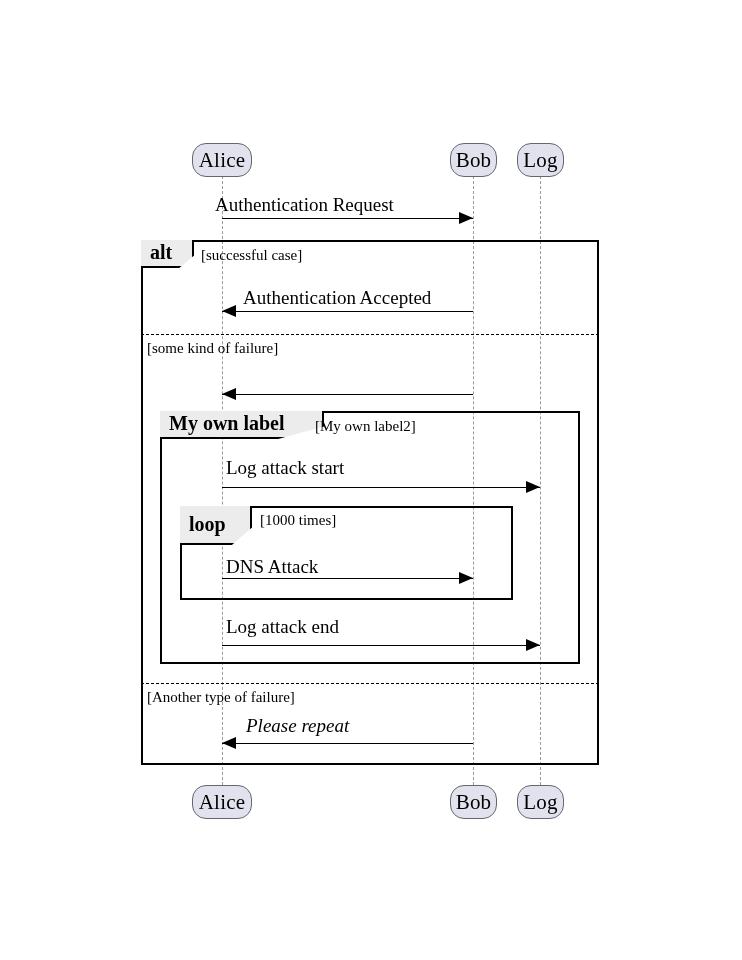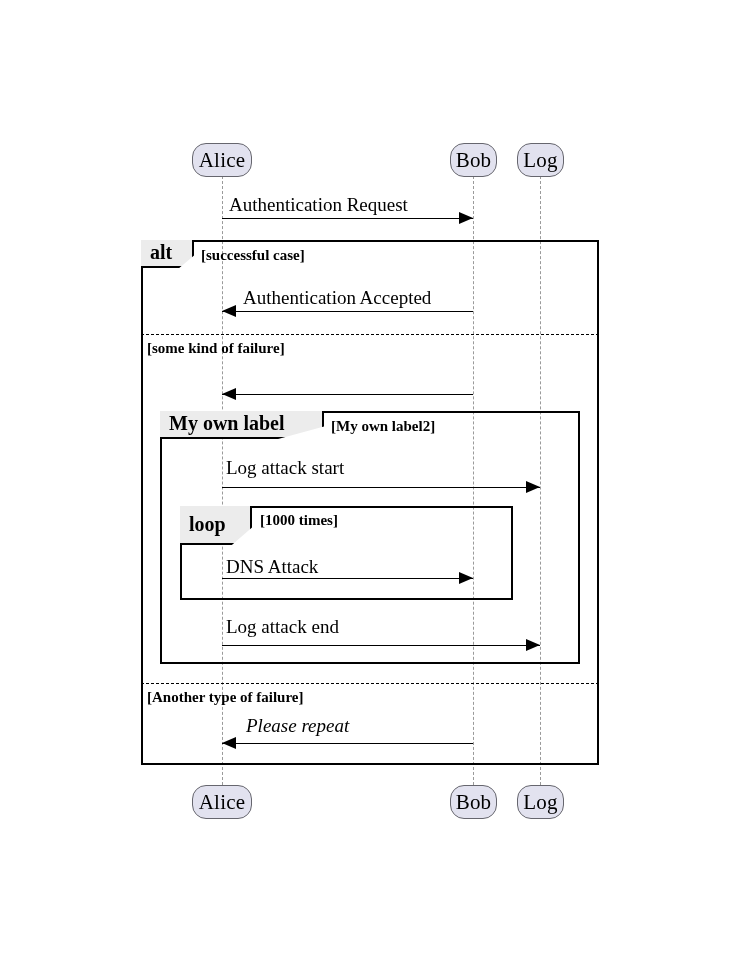--- a/index.html
+++ b/index.html
@@ -135,7 +135,7 @@
     <span>Log</span>
   </div>
 
-  <div class="msg-label" style="left:229px; top:195px;">
+  <div class="msg-label" style="left:215px; top:195px;">
     <span>Authentication Request</span>
   </div>
   <div class="msg-line" style="left:222px; top:218px; width:251px;"></div>

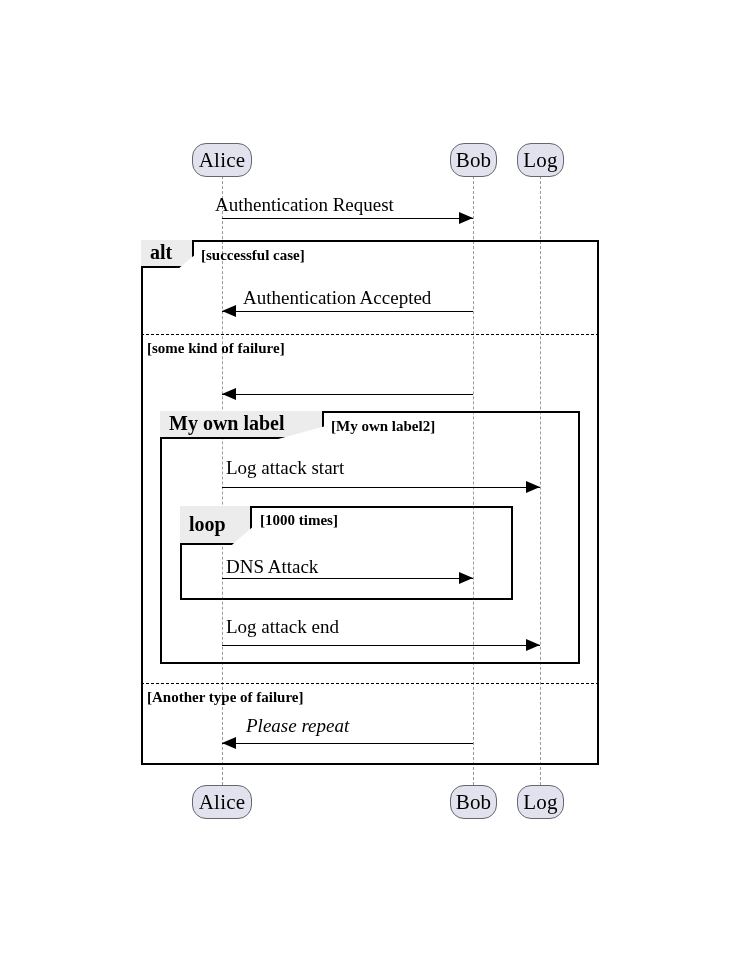--- a/index.html
+++ b/index.html
@@ -76,7 +76,7 @@
 
   .frag-guard {
     position: absolute;
-    font-weight: bold;
+    font-weight: normal;
     font-size: 15px;
     color: #000000;
     white-space: nowrap;

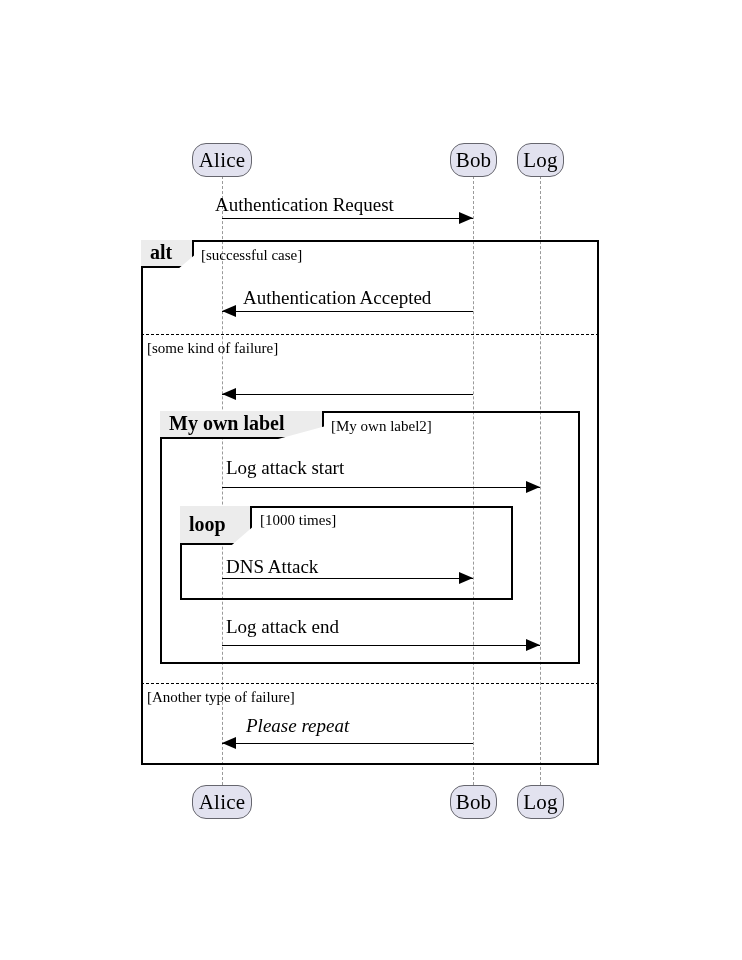--- a/index.html
+++ b/index.html
@@ -169,7 +169,7 @@
   <div class="frag-tab" style="left:160px; top:411px; width:164px; height:28px;">
     <span class="tab-text">My own label</span>
   </div>
-  <div class="frag-guard" style="left:331px; top:419px;">
+  <div class="frag-guard" style="left:315px; top:419px;">
     <span>[My own label2]</span>
   </div>
 

